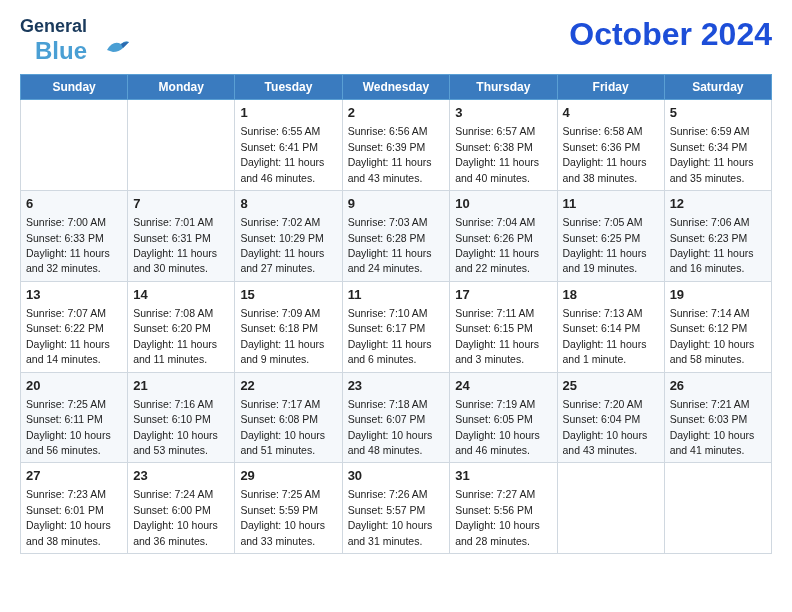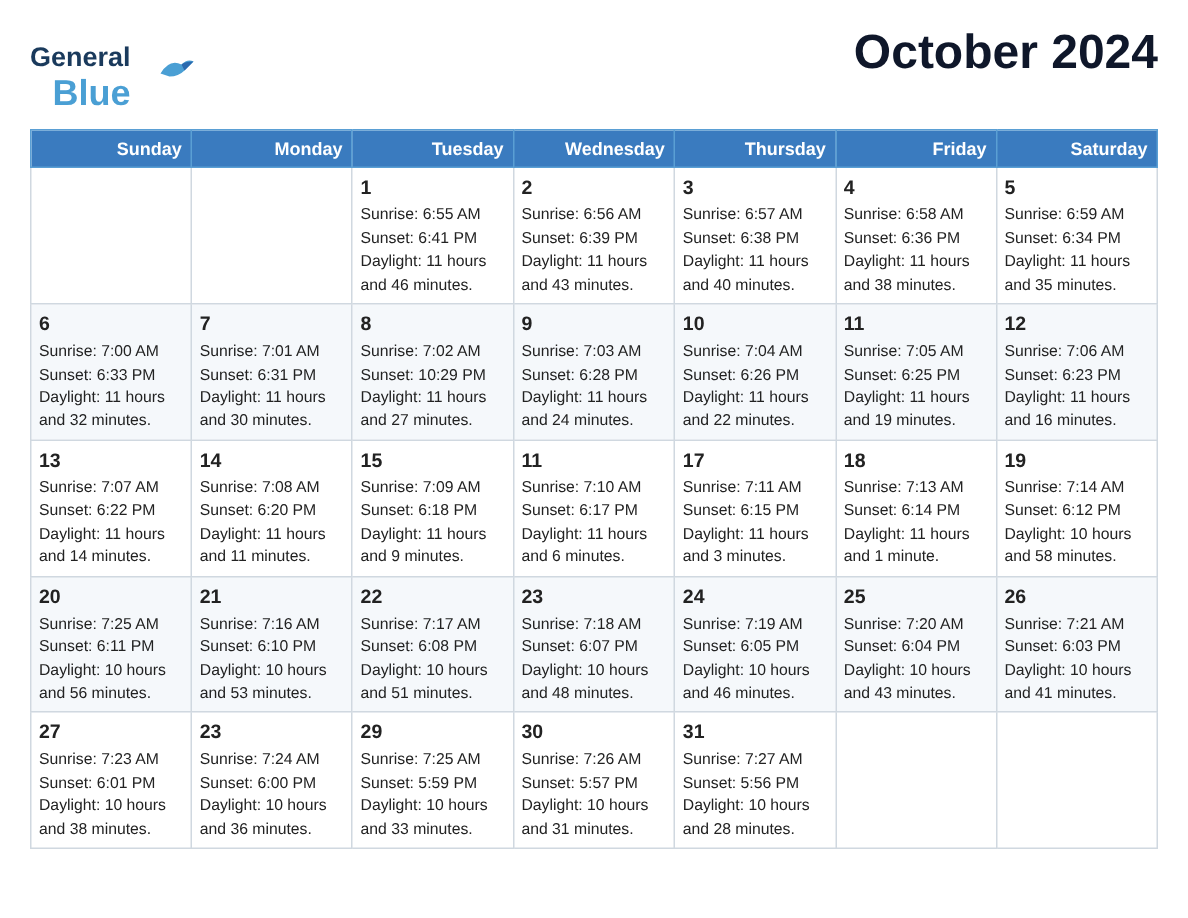--- a/index.html
+++ b/index.html
@@ -90,7 +90,7 @@
 <div class="page">
   <div class="header">
     <div class="logo">
-      <div style="display:flex;align-items:center;gap:16px;margin-top:12px;">
+      <div style="display:flex;align-items:flex-end;gap:16px;">
         <div style="display:flex;flex-direction:column;align-items:flex-end;">
           <span style="font-size:18px;font-weight:bold;color:#1a3a5c;line-height:1.15;">General</span>
           <span style="font-size:24px;font-weight:bold;color:#4a9fd4;line-height:1.15;">Blue</span>

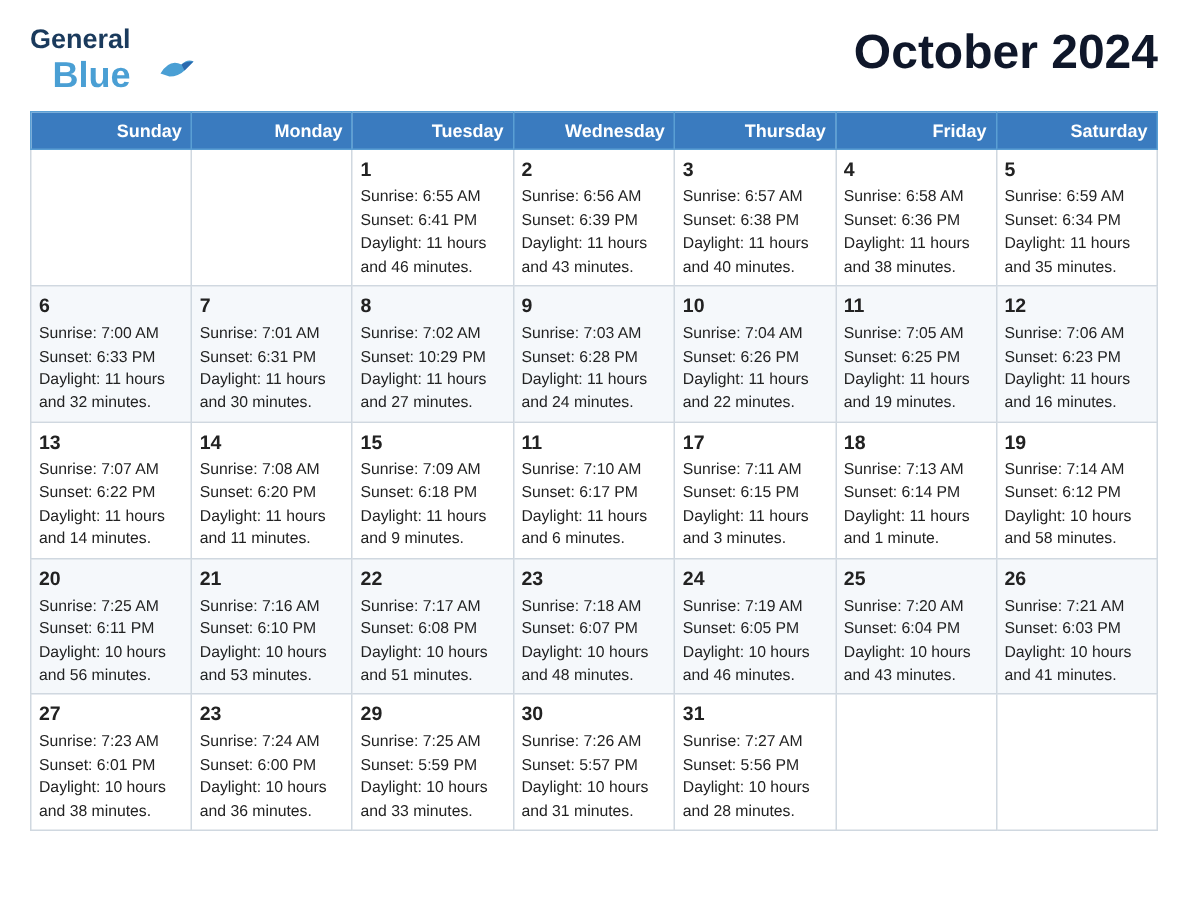--- a/index.html
+++ b/index.html
@@ -33,7 +33,7 @@
     .title-block h1 {
       font-size: 32px;
       font-weight: bold;
-      color: #0f172a;
+      color: #1d4ed8;
     }
     .title-block h2 {
       font-size: 15px;

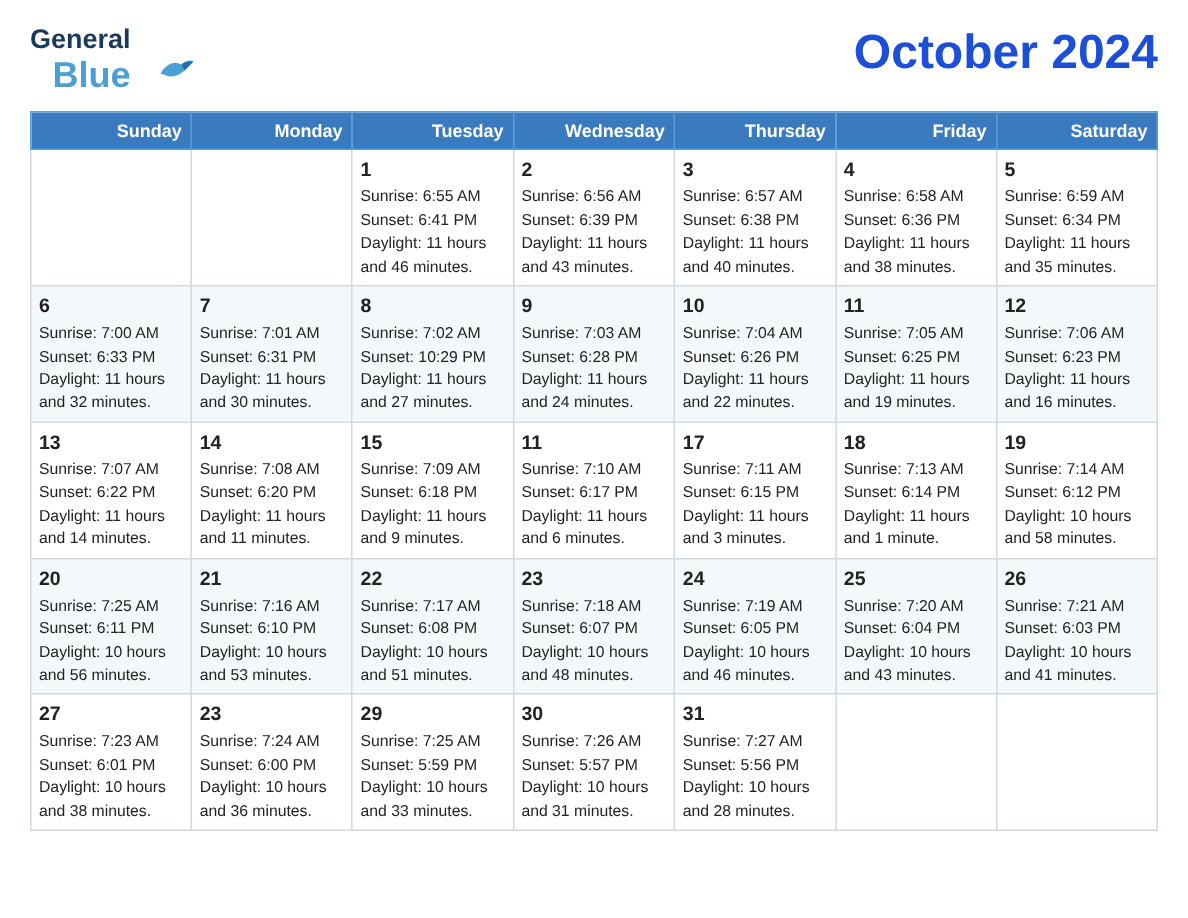--- a/index.html
+++ b/index.html
@@ -48,7 +48,7 @@
     .calendar thead tr th {
       background: #3a7bbf;
       color: #fff;
-      text-align: right;
+      text-align: center;
       padding: 5px 6px;
       font-size: 12px;
       font-weight: bold;

